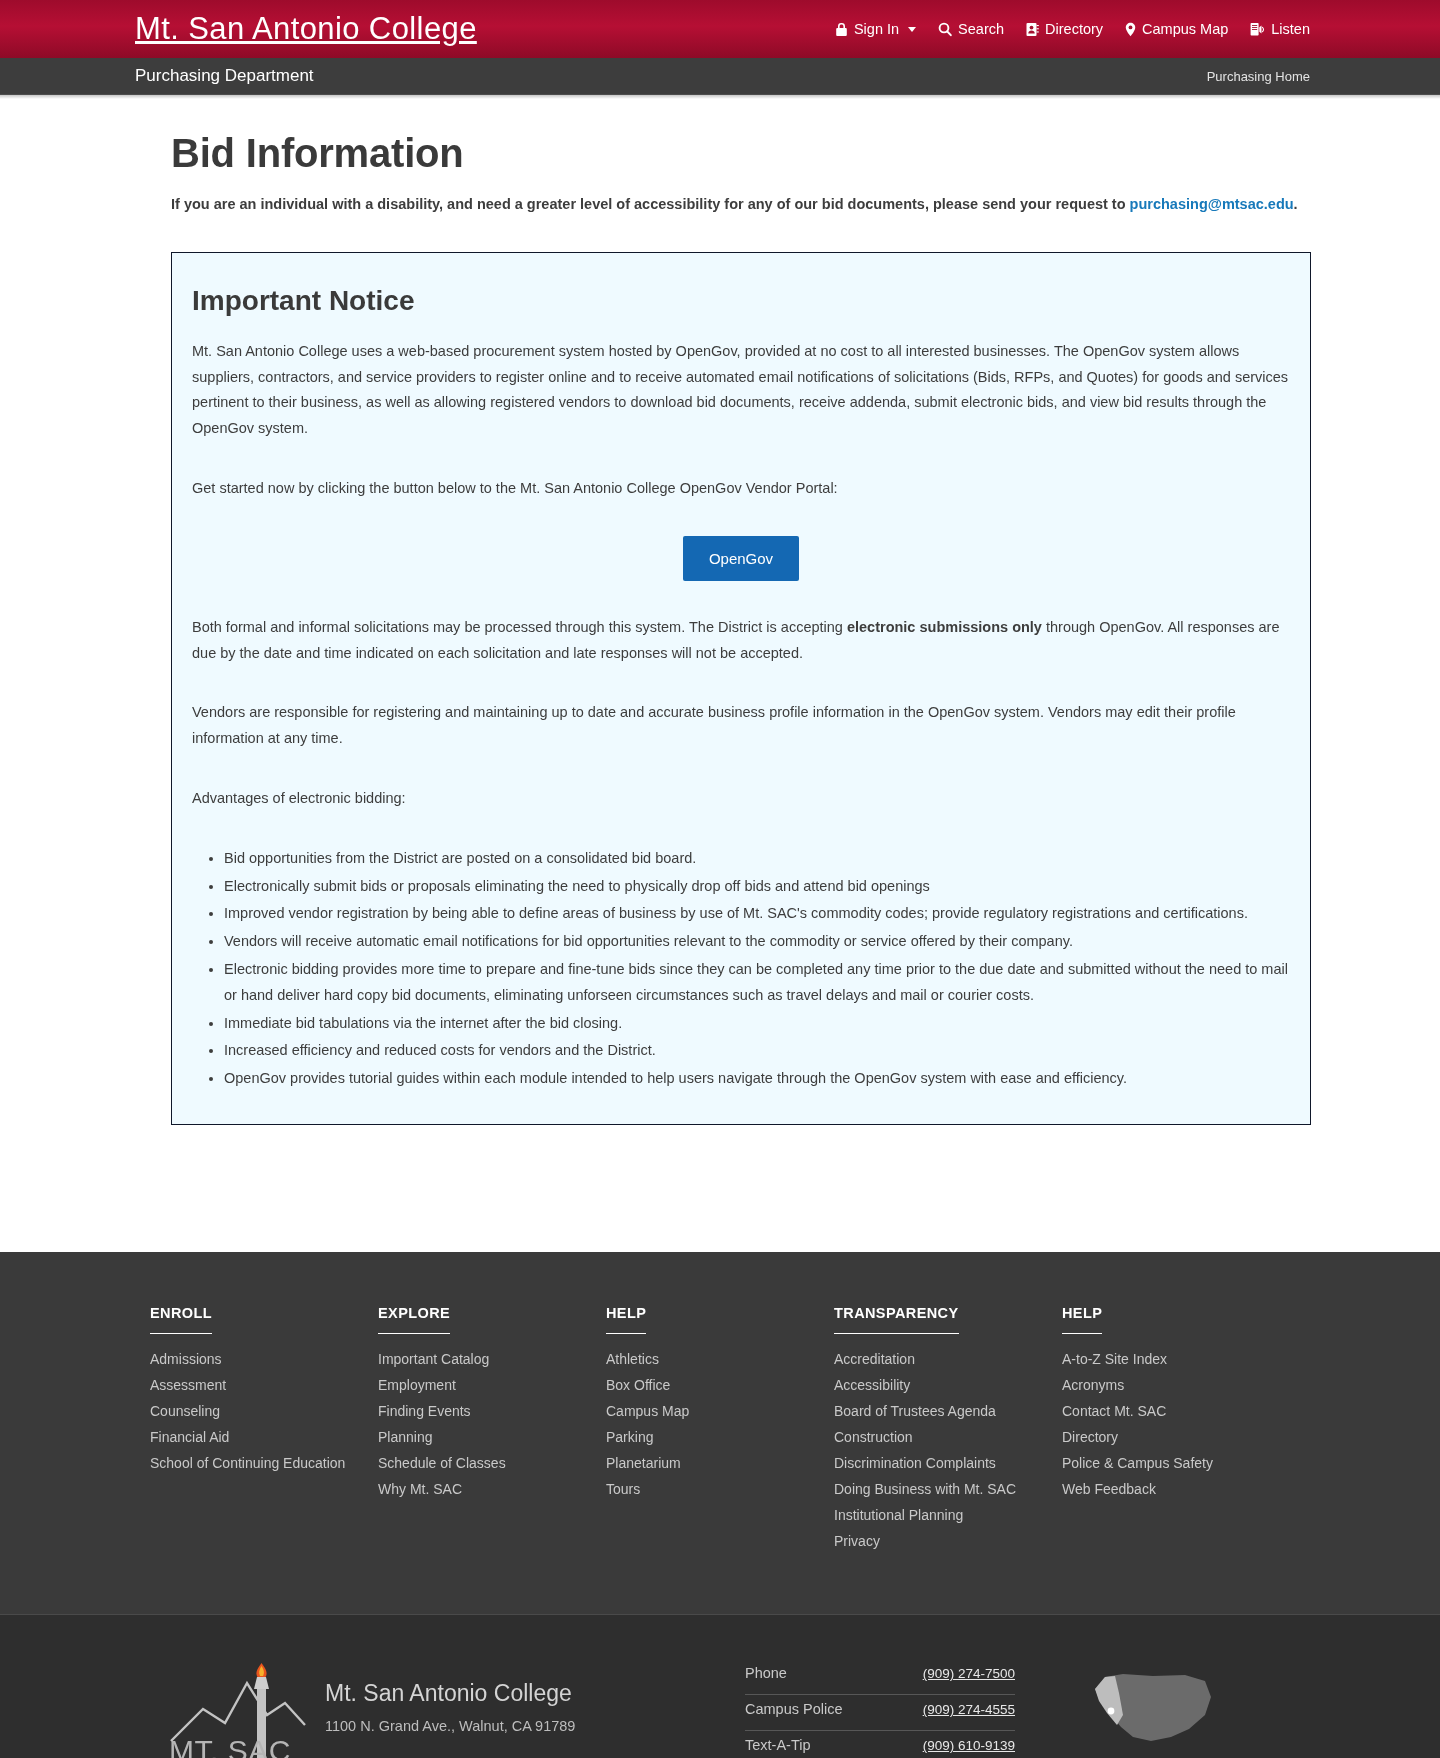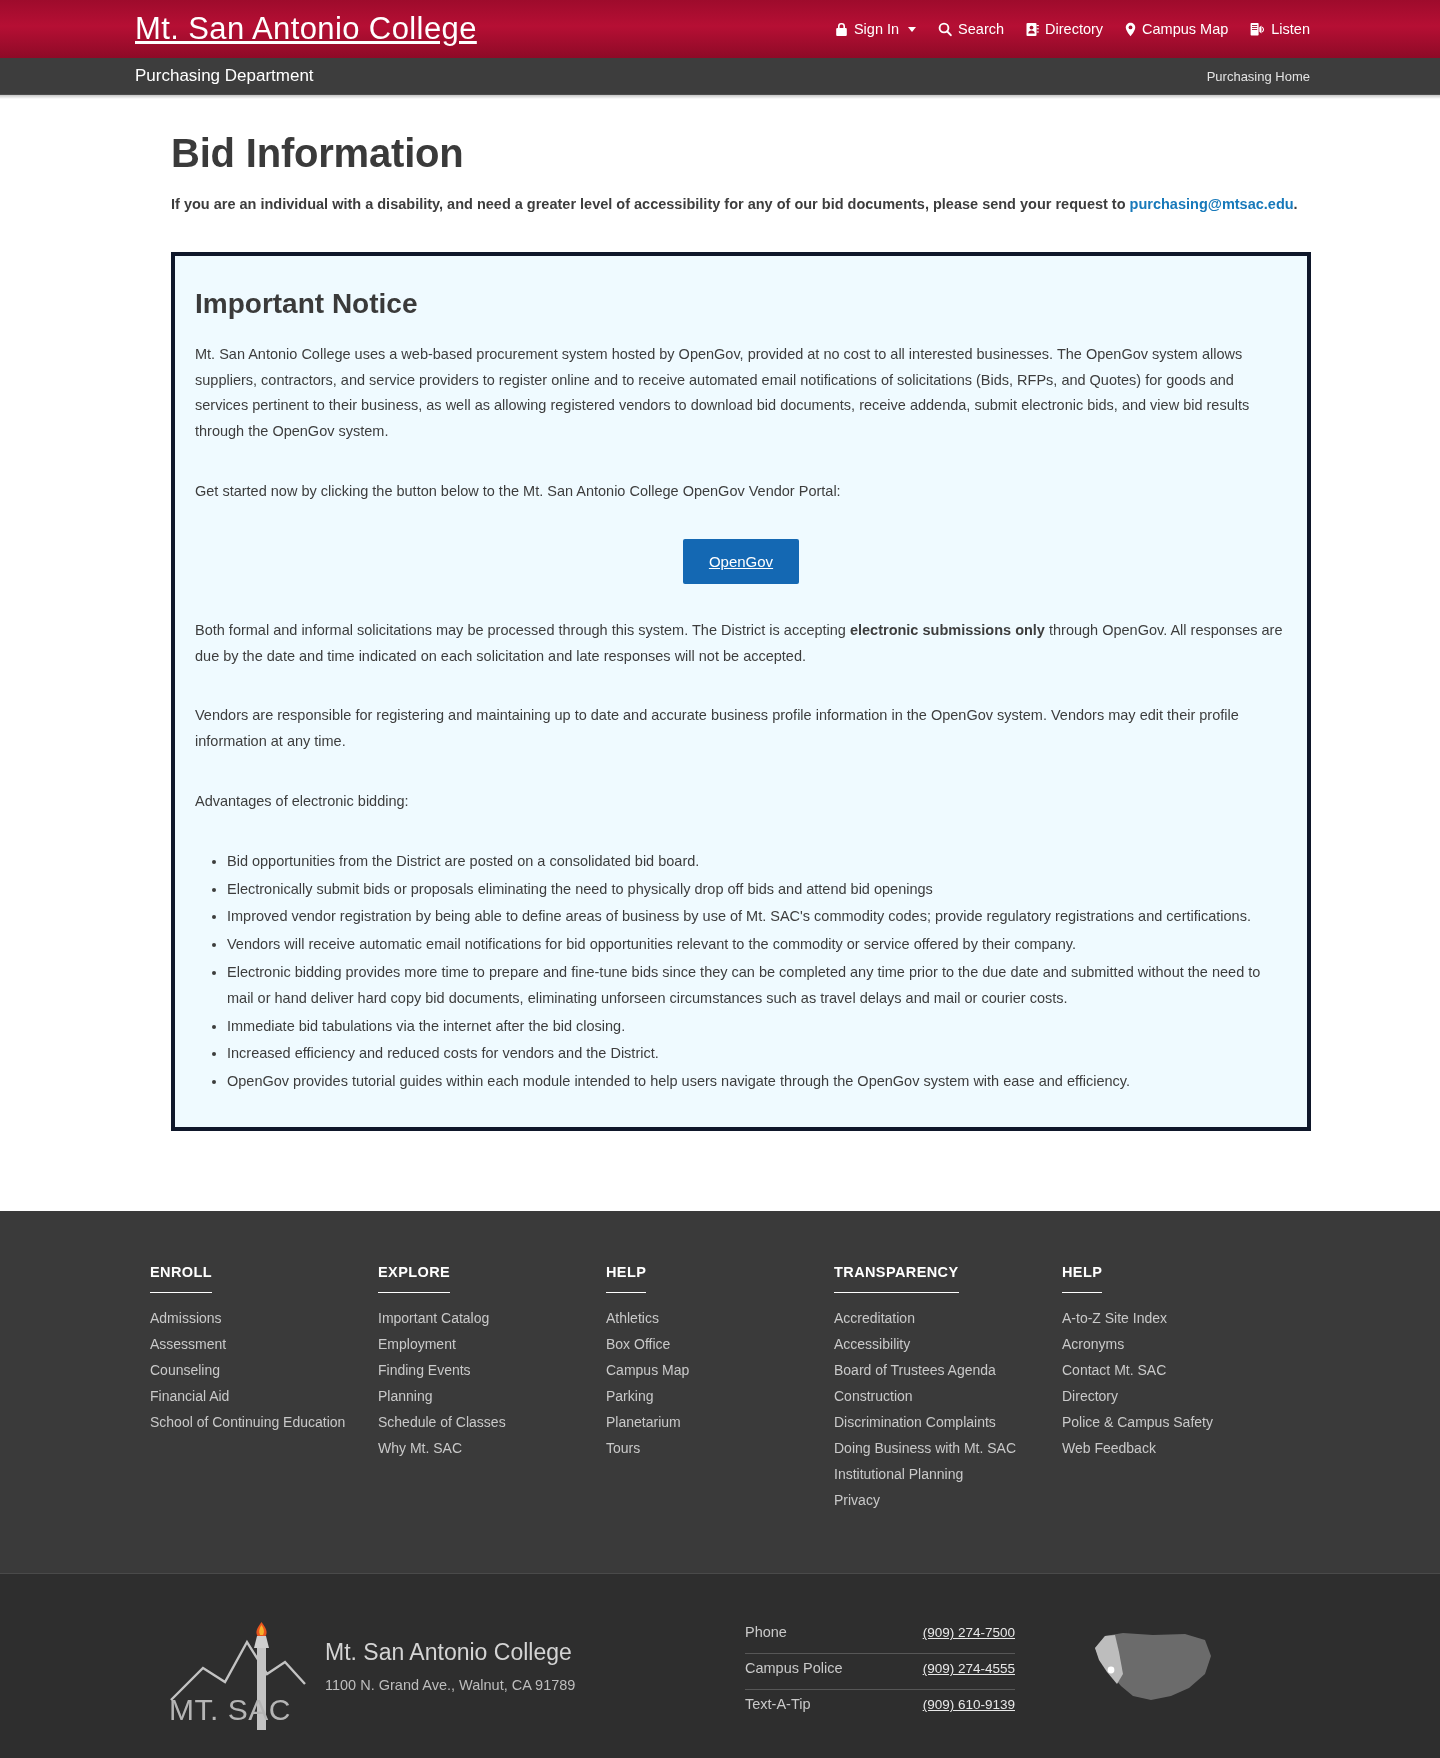--- a/index.html
+++ b/index.html
@@ -88,7 +88,7 @@
 
   
   .main{
-    padding:0 0 40px 0;
+    padding:0 0 87px 0;
     background:#fff;
     margin-left:42px;
   }

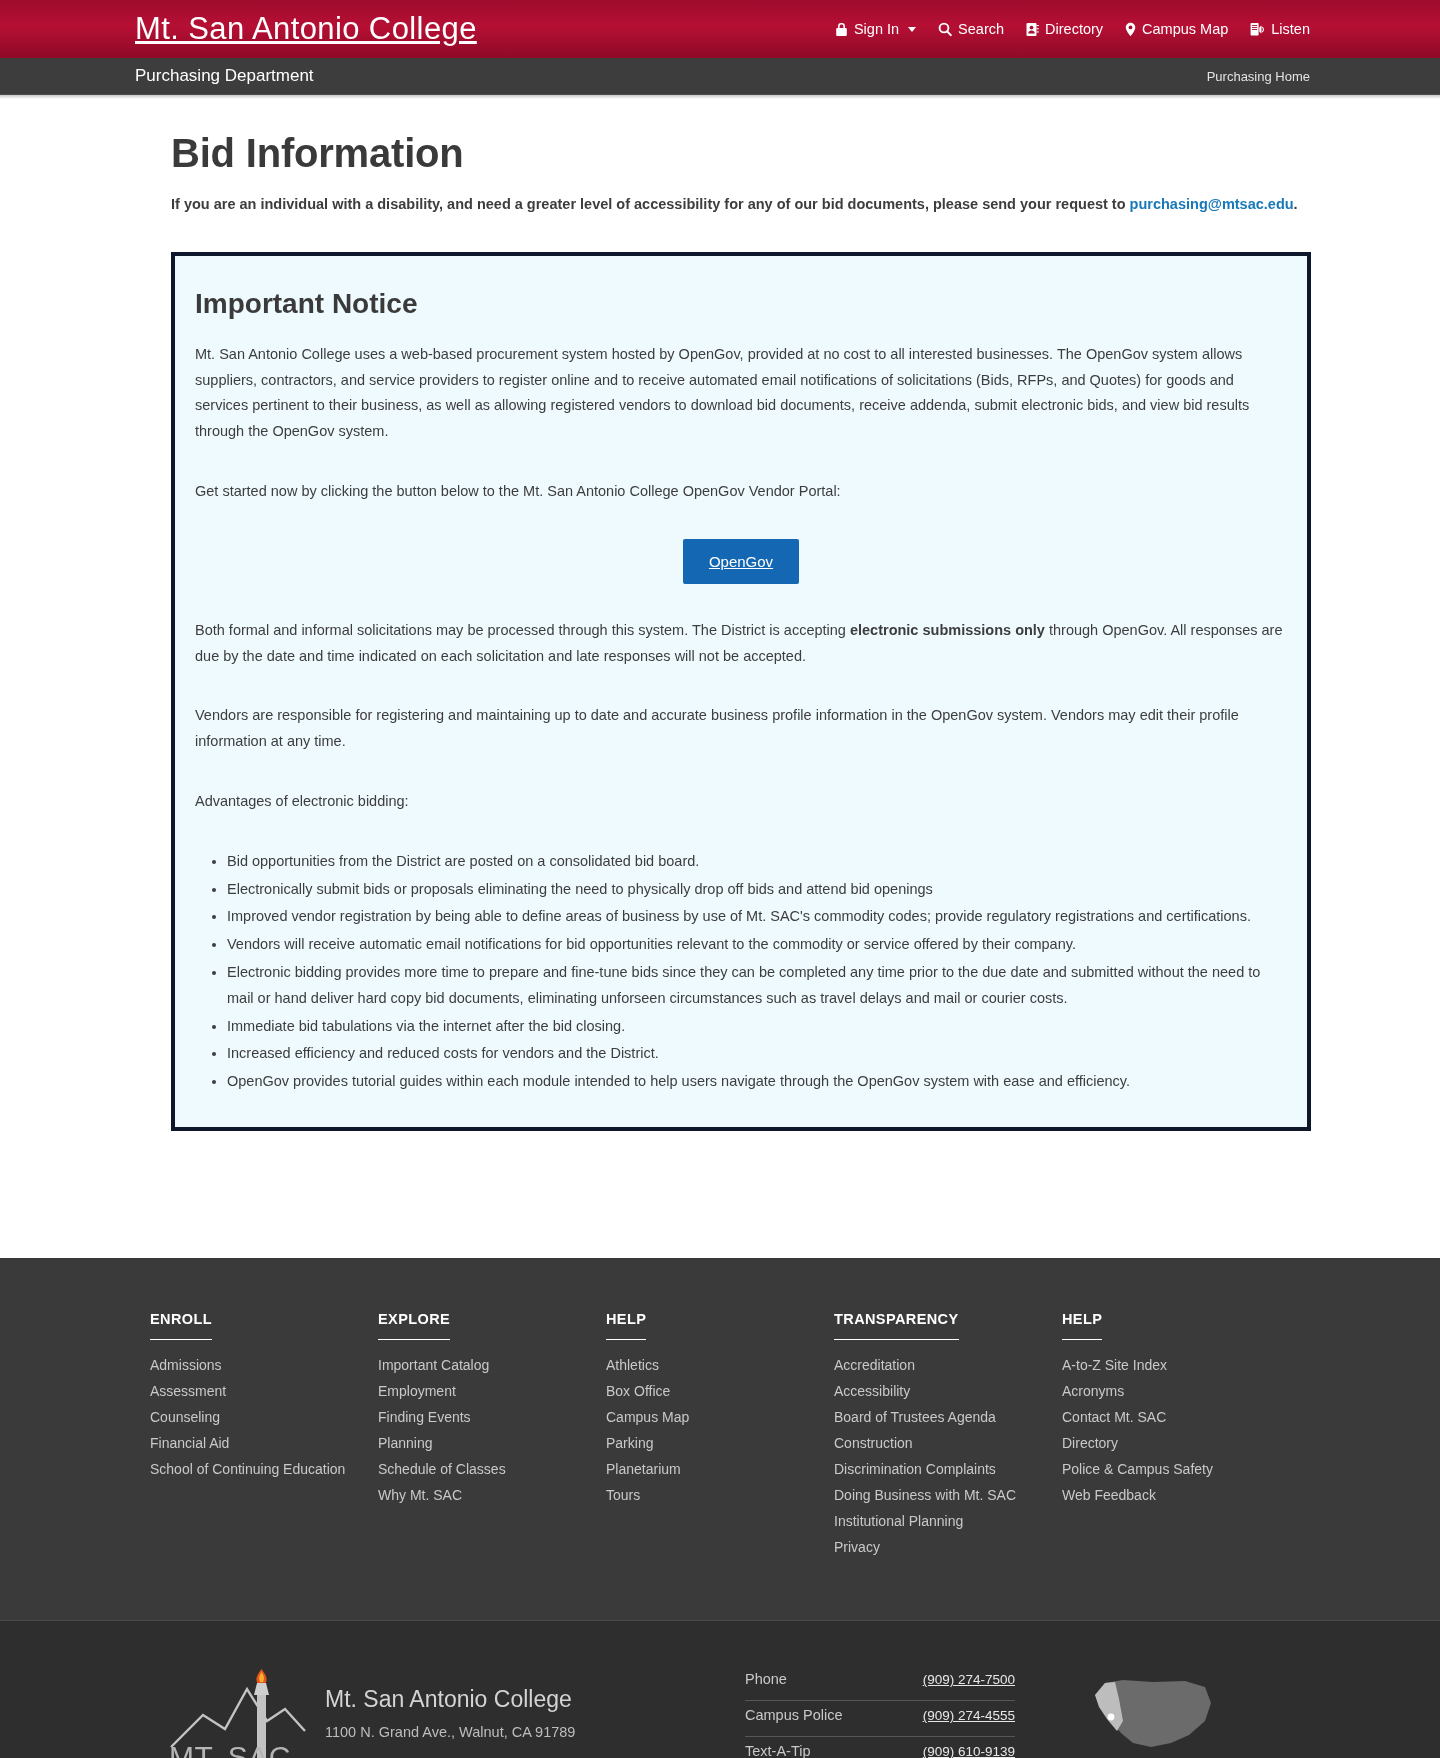--- a/index.html
+++ b/index.html
@@ -118,7 +118,7 @@
 
   
   .notice{
-    border:4px solid #0f172a;
+    border:1px solid #0f172a;
     background:#effaff;
     padding:26px 20px 30px 20px;
     margin:0 0 40px 0;

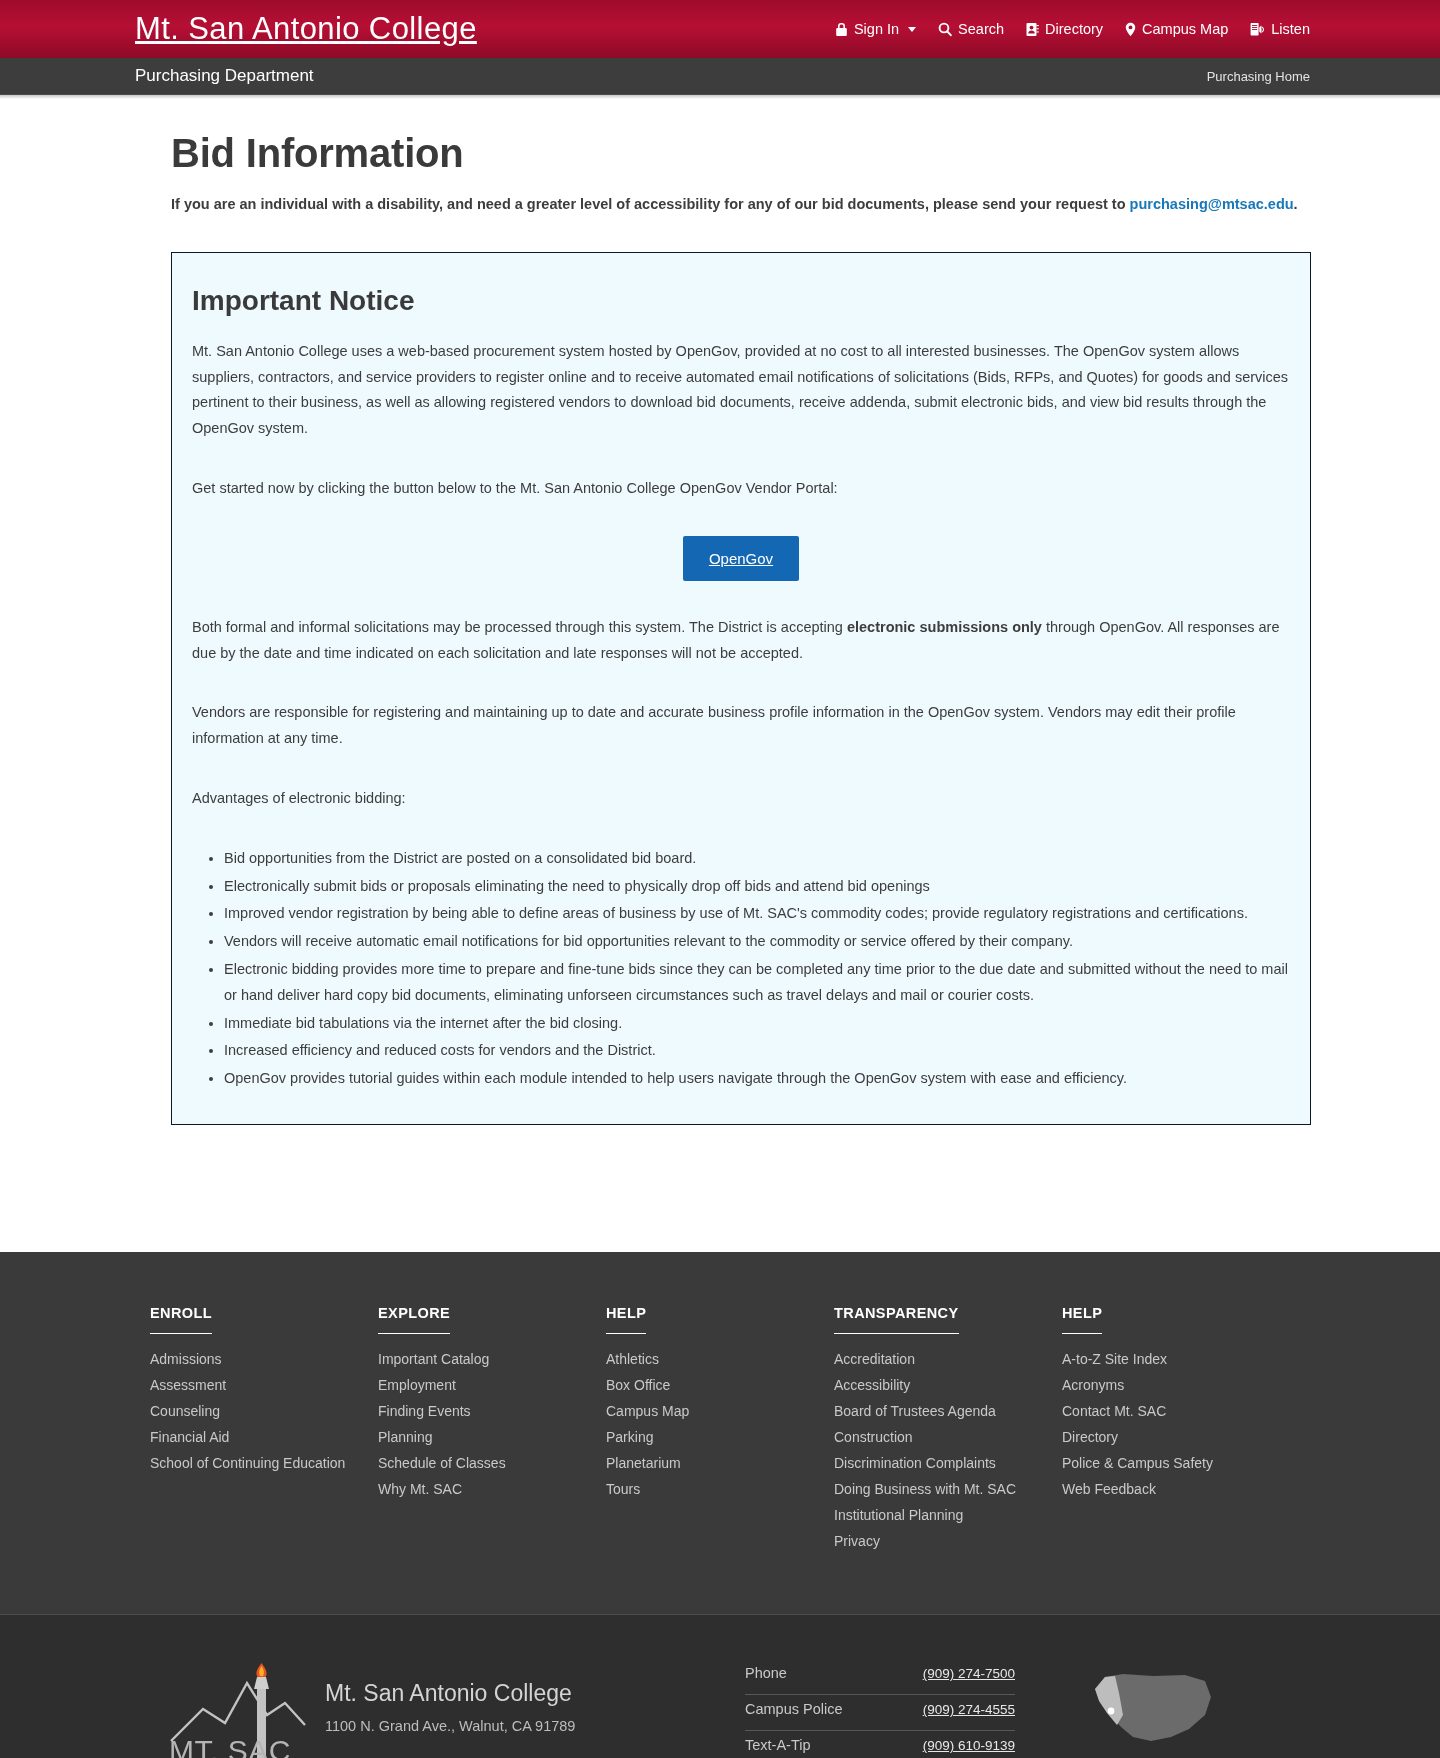--- a/index.html
+++ b/index.html
@@ -152,7 +152,6 @@
     cursor:pointer;
     font-family:"Liberation Sans", sans-serif;
     line-height:1;
-    text-decoration:underline;
   }
 
   .notice ul{

